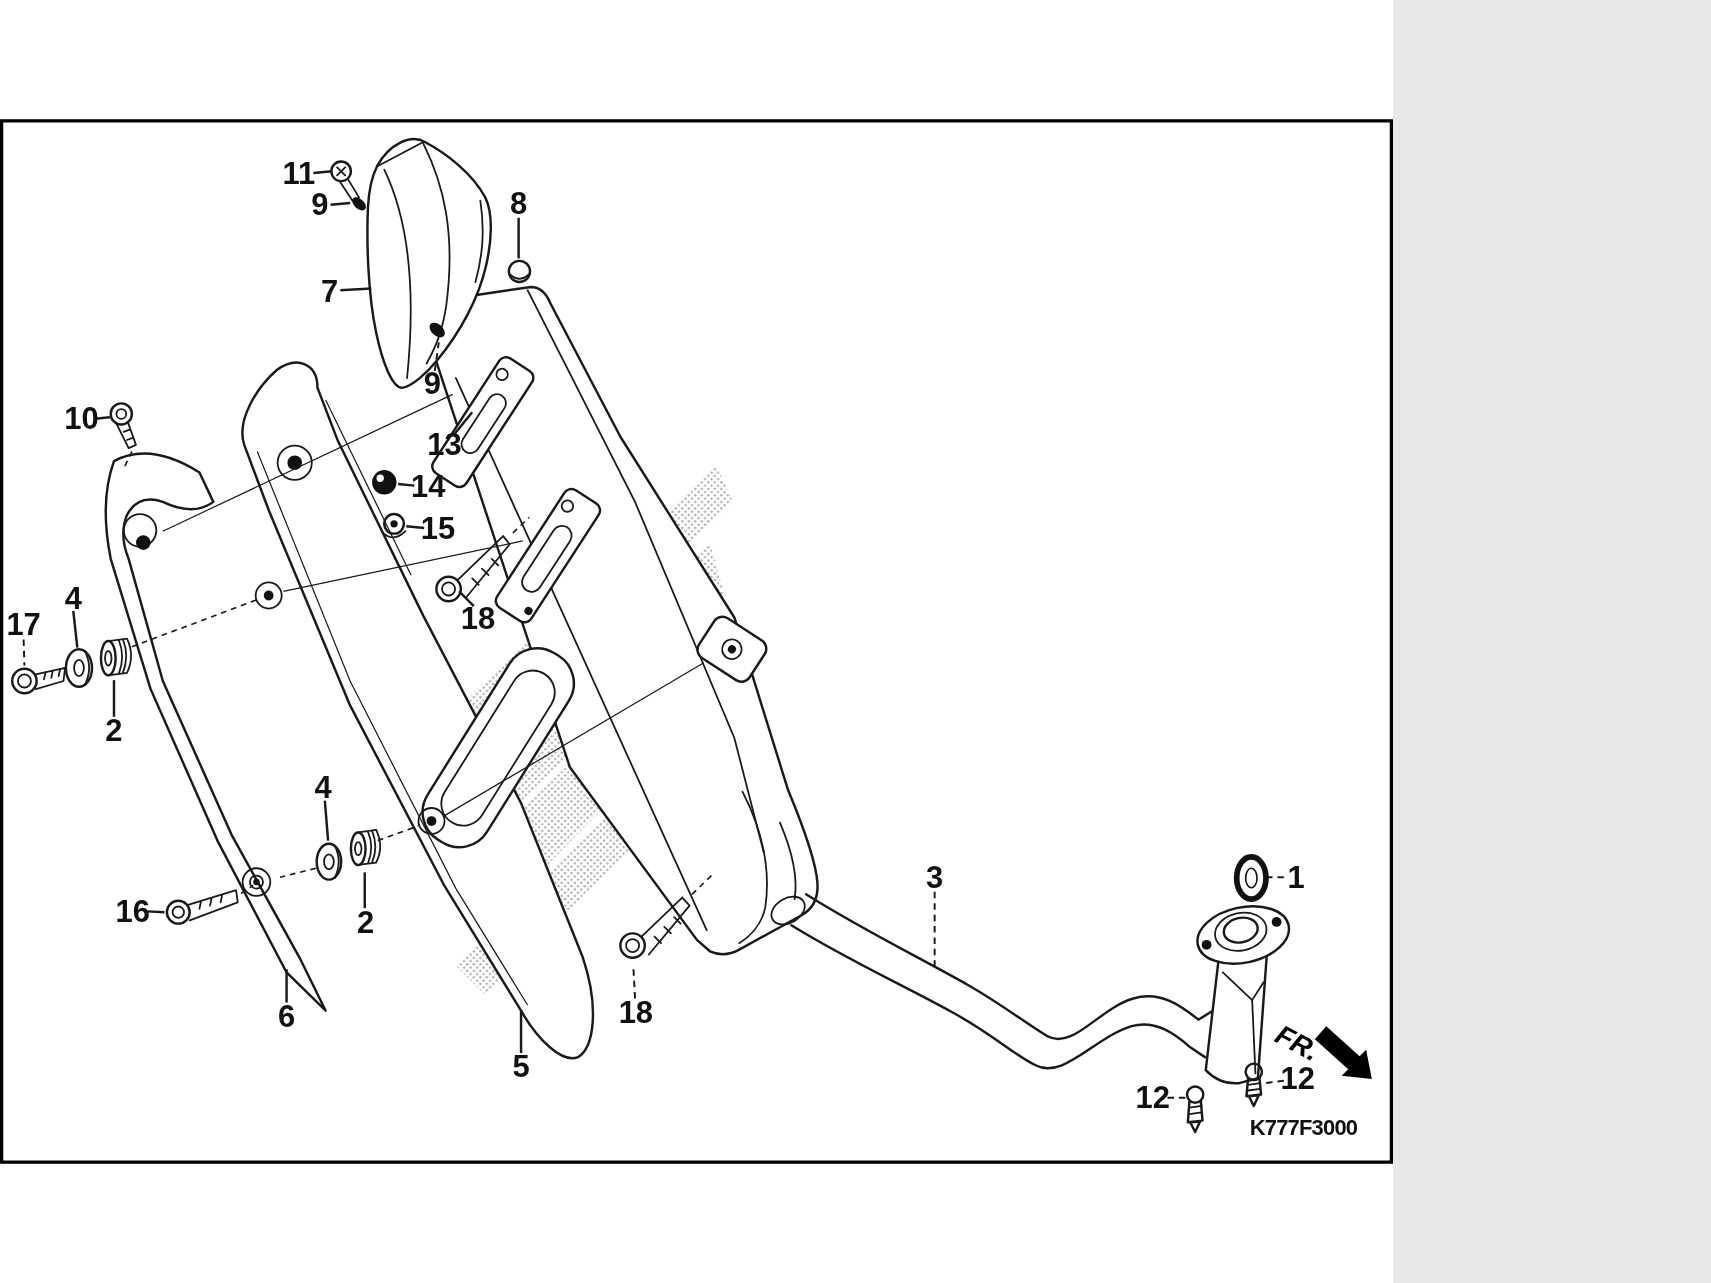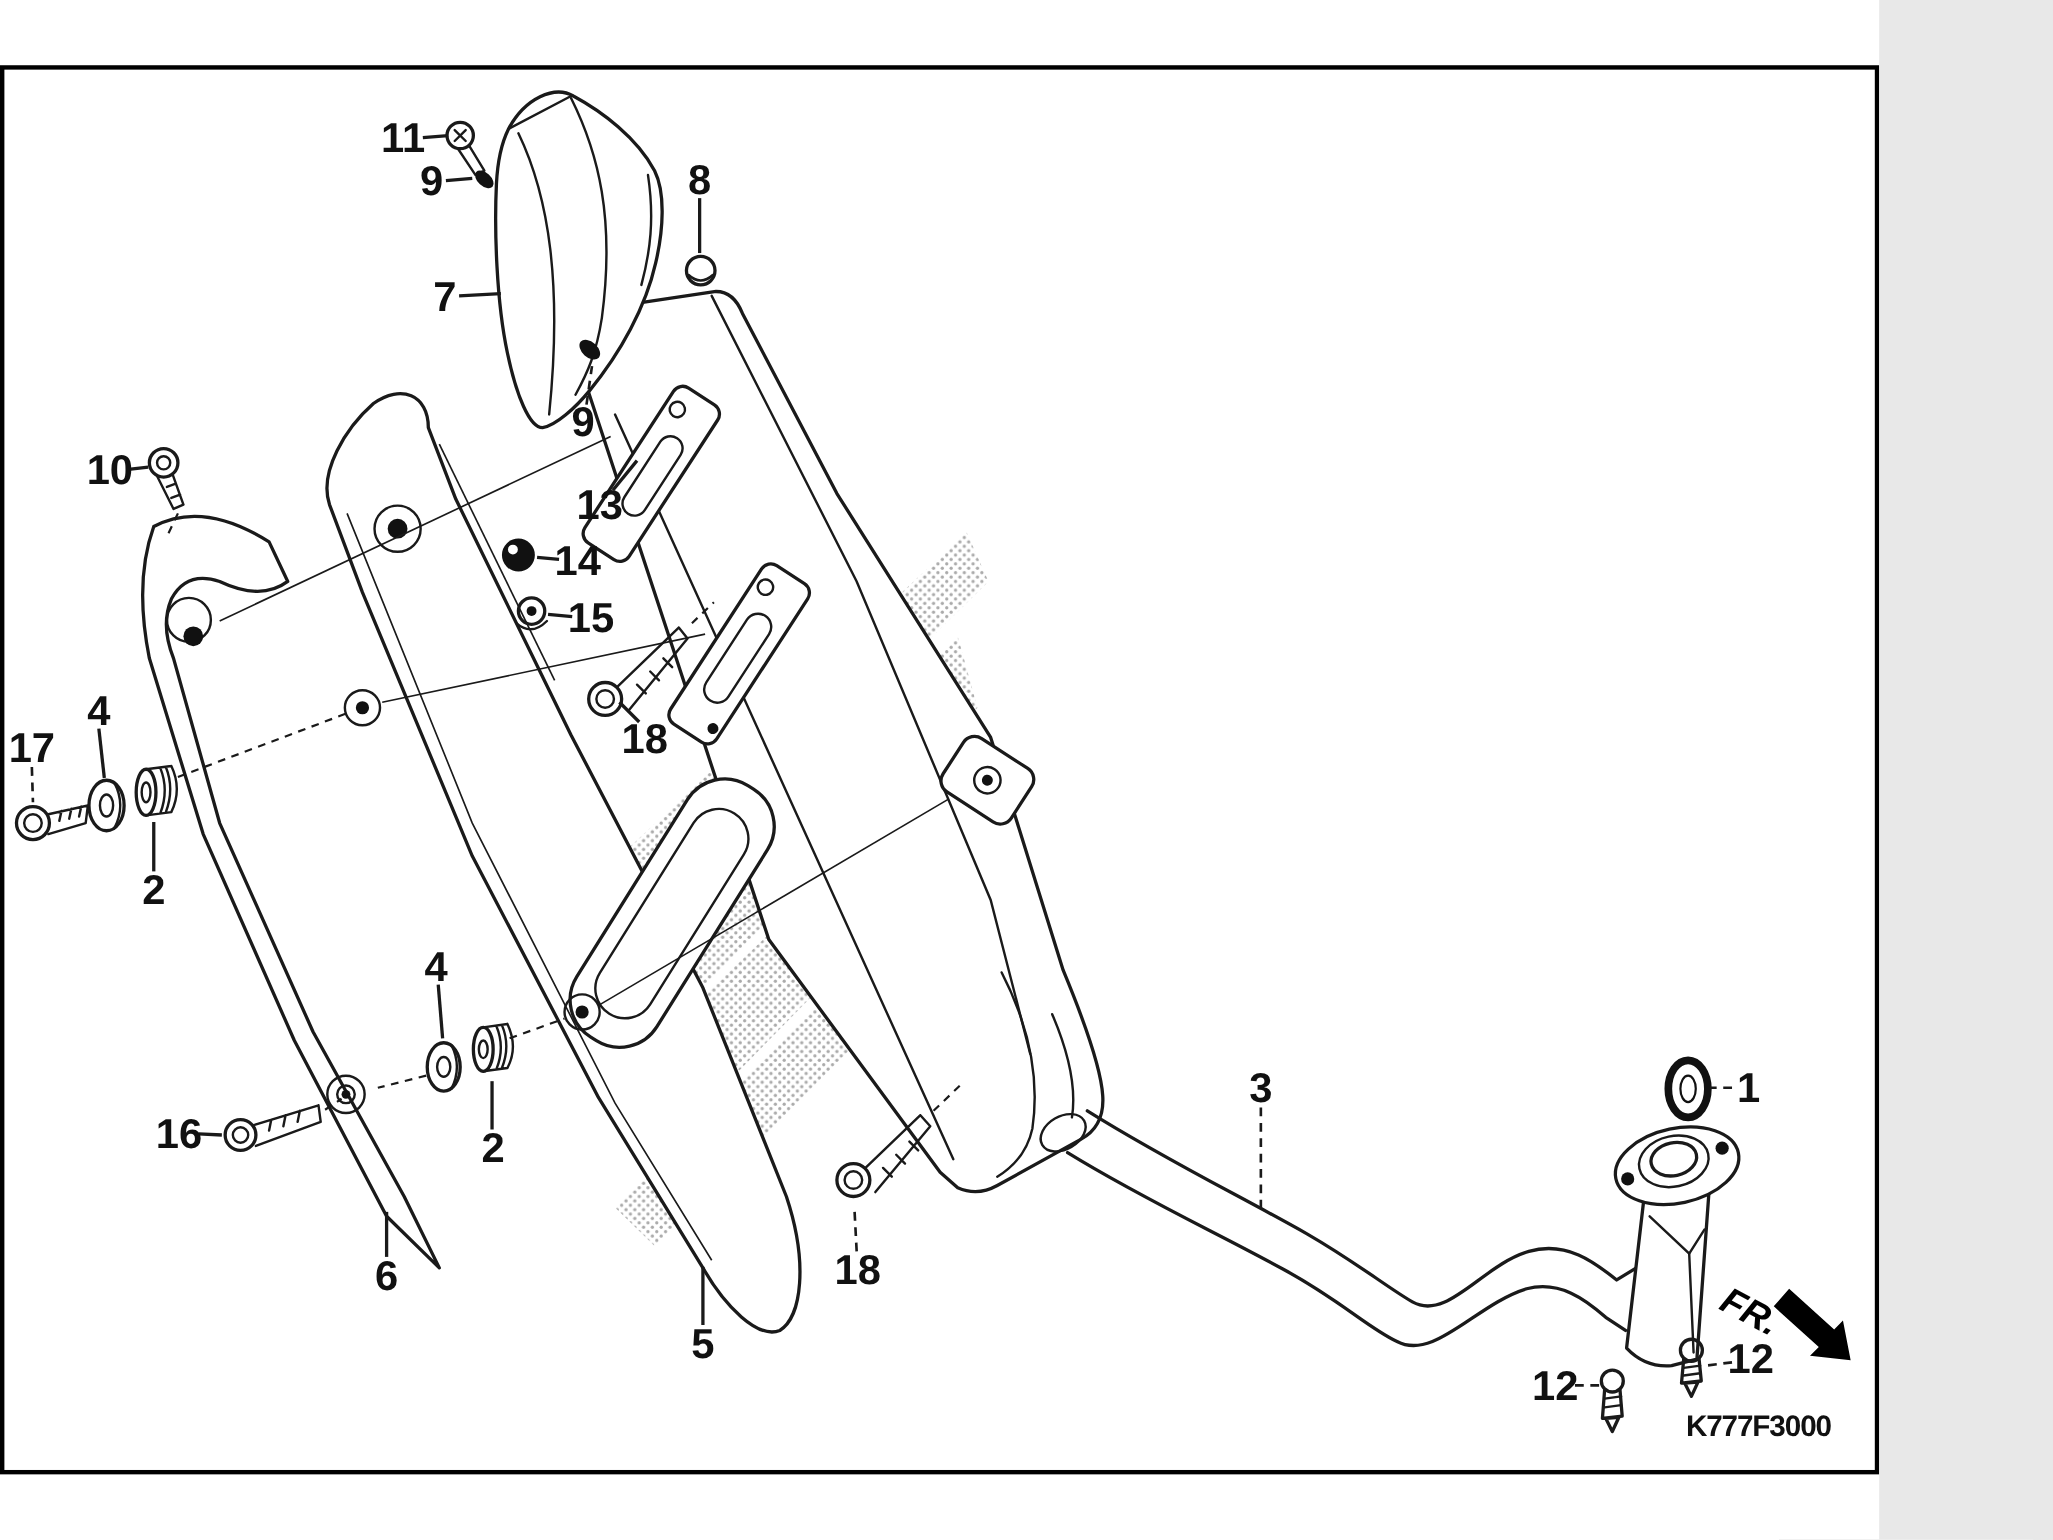--- a/index.html
+++ b/index.html
@@ -3,7 +3,7 @@
 <meta charset="utf-8">
 <style>
   html,body{margin:0;padding:0;background:#e8e8e8;}
-  .stage{position:relative;width:1566px;height:1283px;background:#ffffff;overflow:hidden;
+  .stage{position:relative;width:1393px;height:1283px;background:#ffffff;overflow:hidden;
          font-family:"Liberation Sans",sans-serif;}
   svg{position:absolute;left:0;top:0;width:100%;height:100%;}
   .outline{fill:#ffffff;stroke:#1a1a1a;stroke-width:3;stroke-linejoin:round;}

